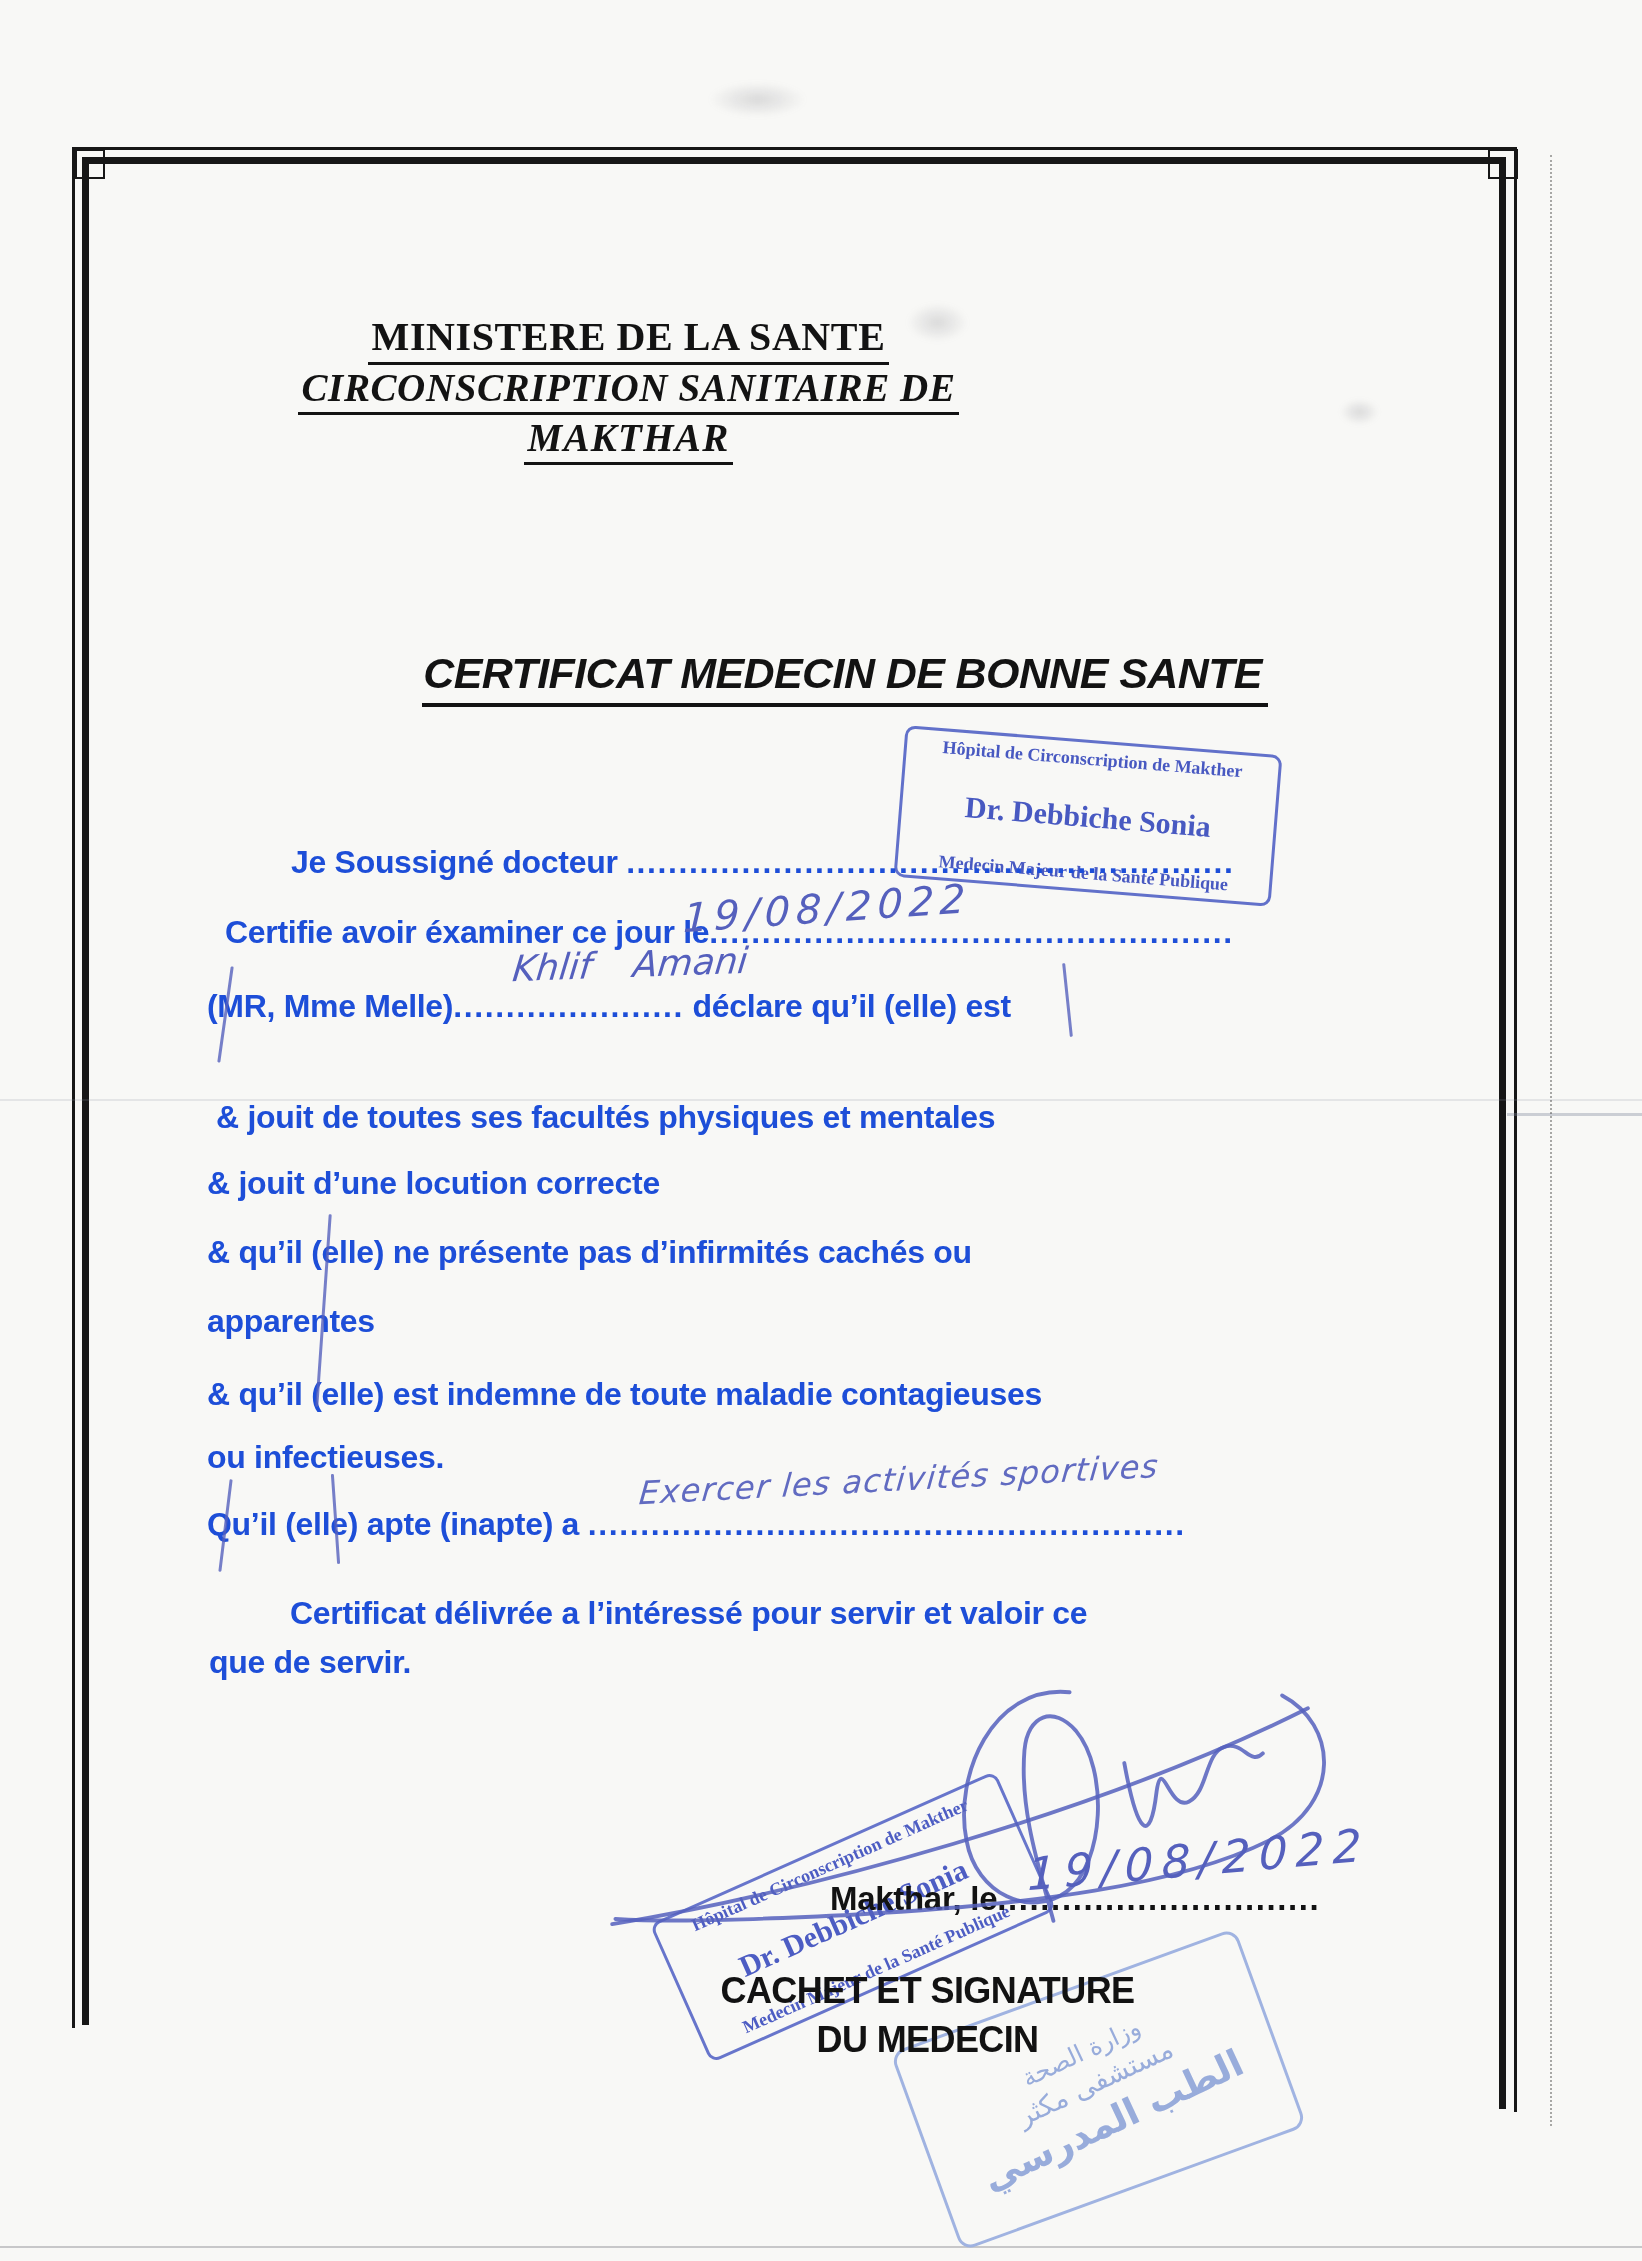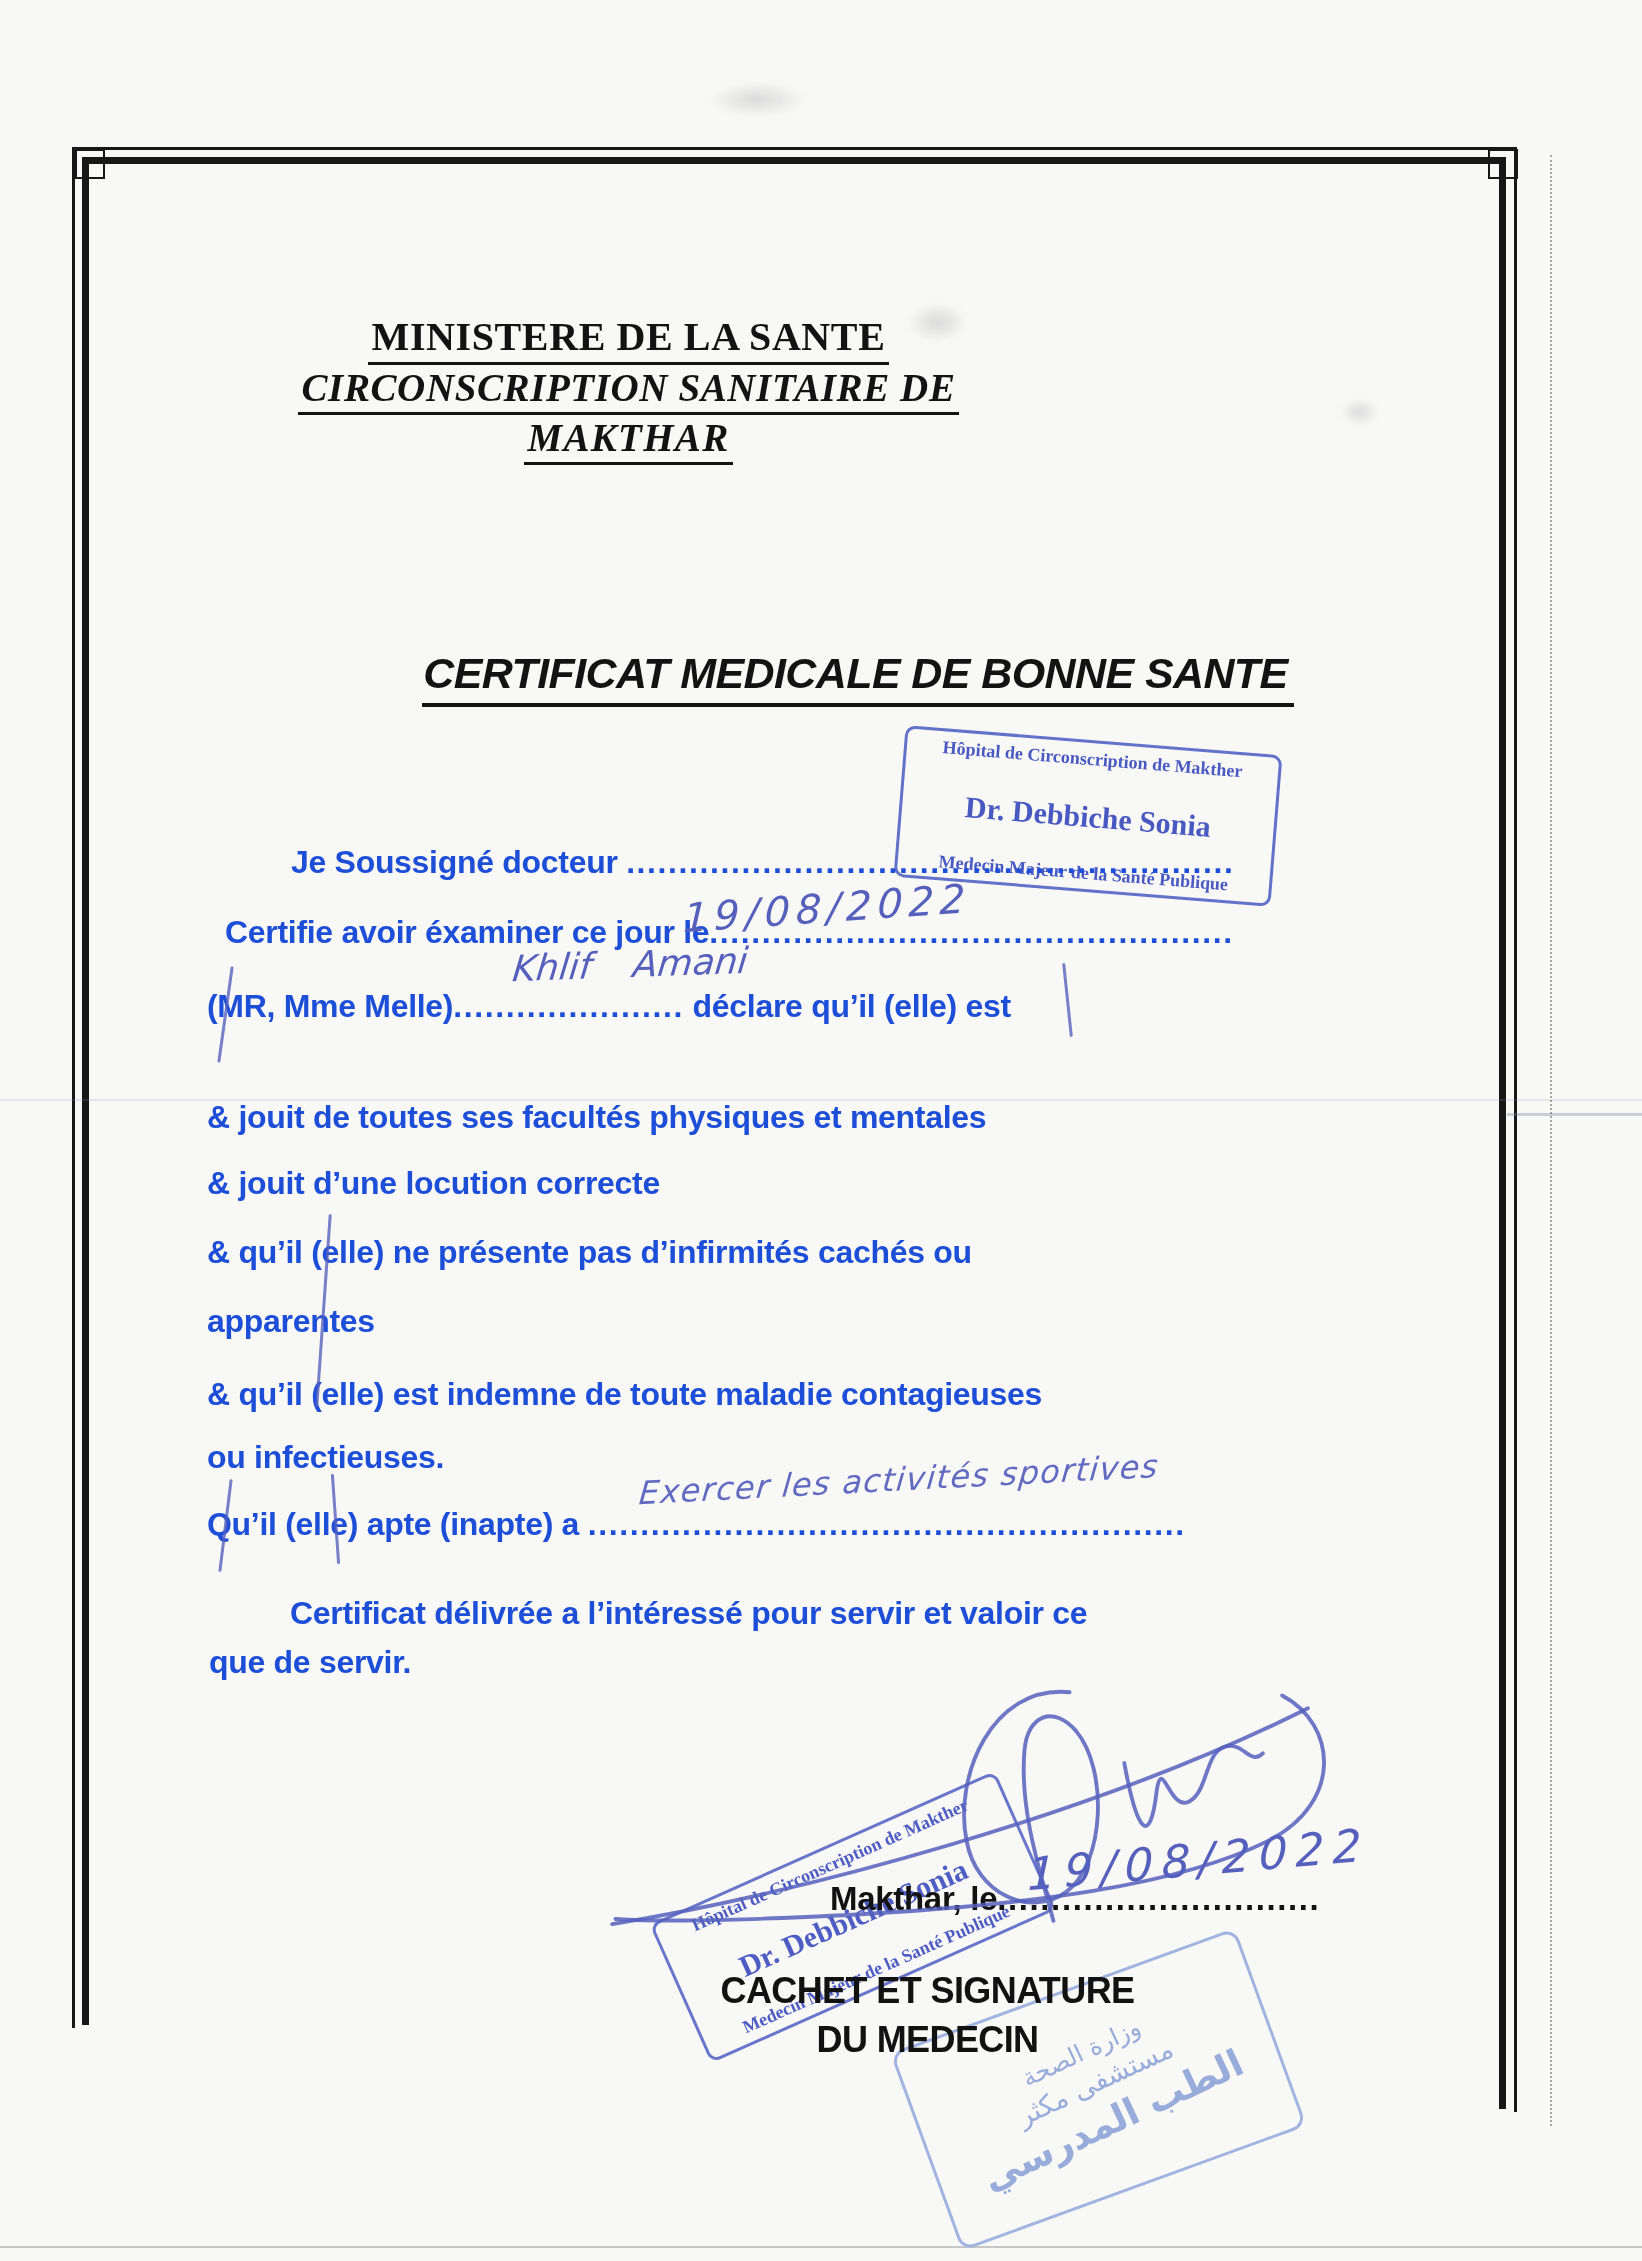--- a/index.html
+++ b/index.html
@@ -110,7 +110,7 @@
   <div class="hl hl3"><span>MAKTHAR</span></div>
 </div>
 
-<div class="doc-title"><span>CERTIFICAT MEDICALE DE BONNE SANTE</span></div>
+<div class="doc-title"><span>CERTIFICAT MEDECIN DE BONNE SANTE</span></div>
 
 <div class="doc-stamp stamp-top">
   <div class="s1">Hôpital de Circonscription de Makther</div>

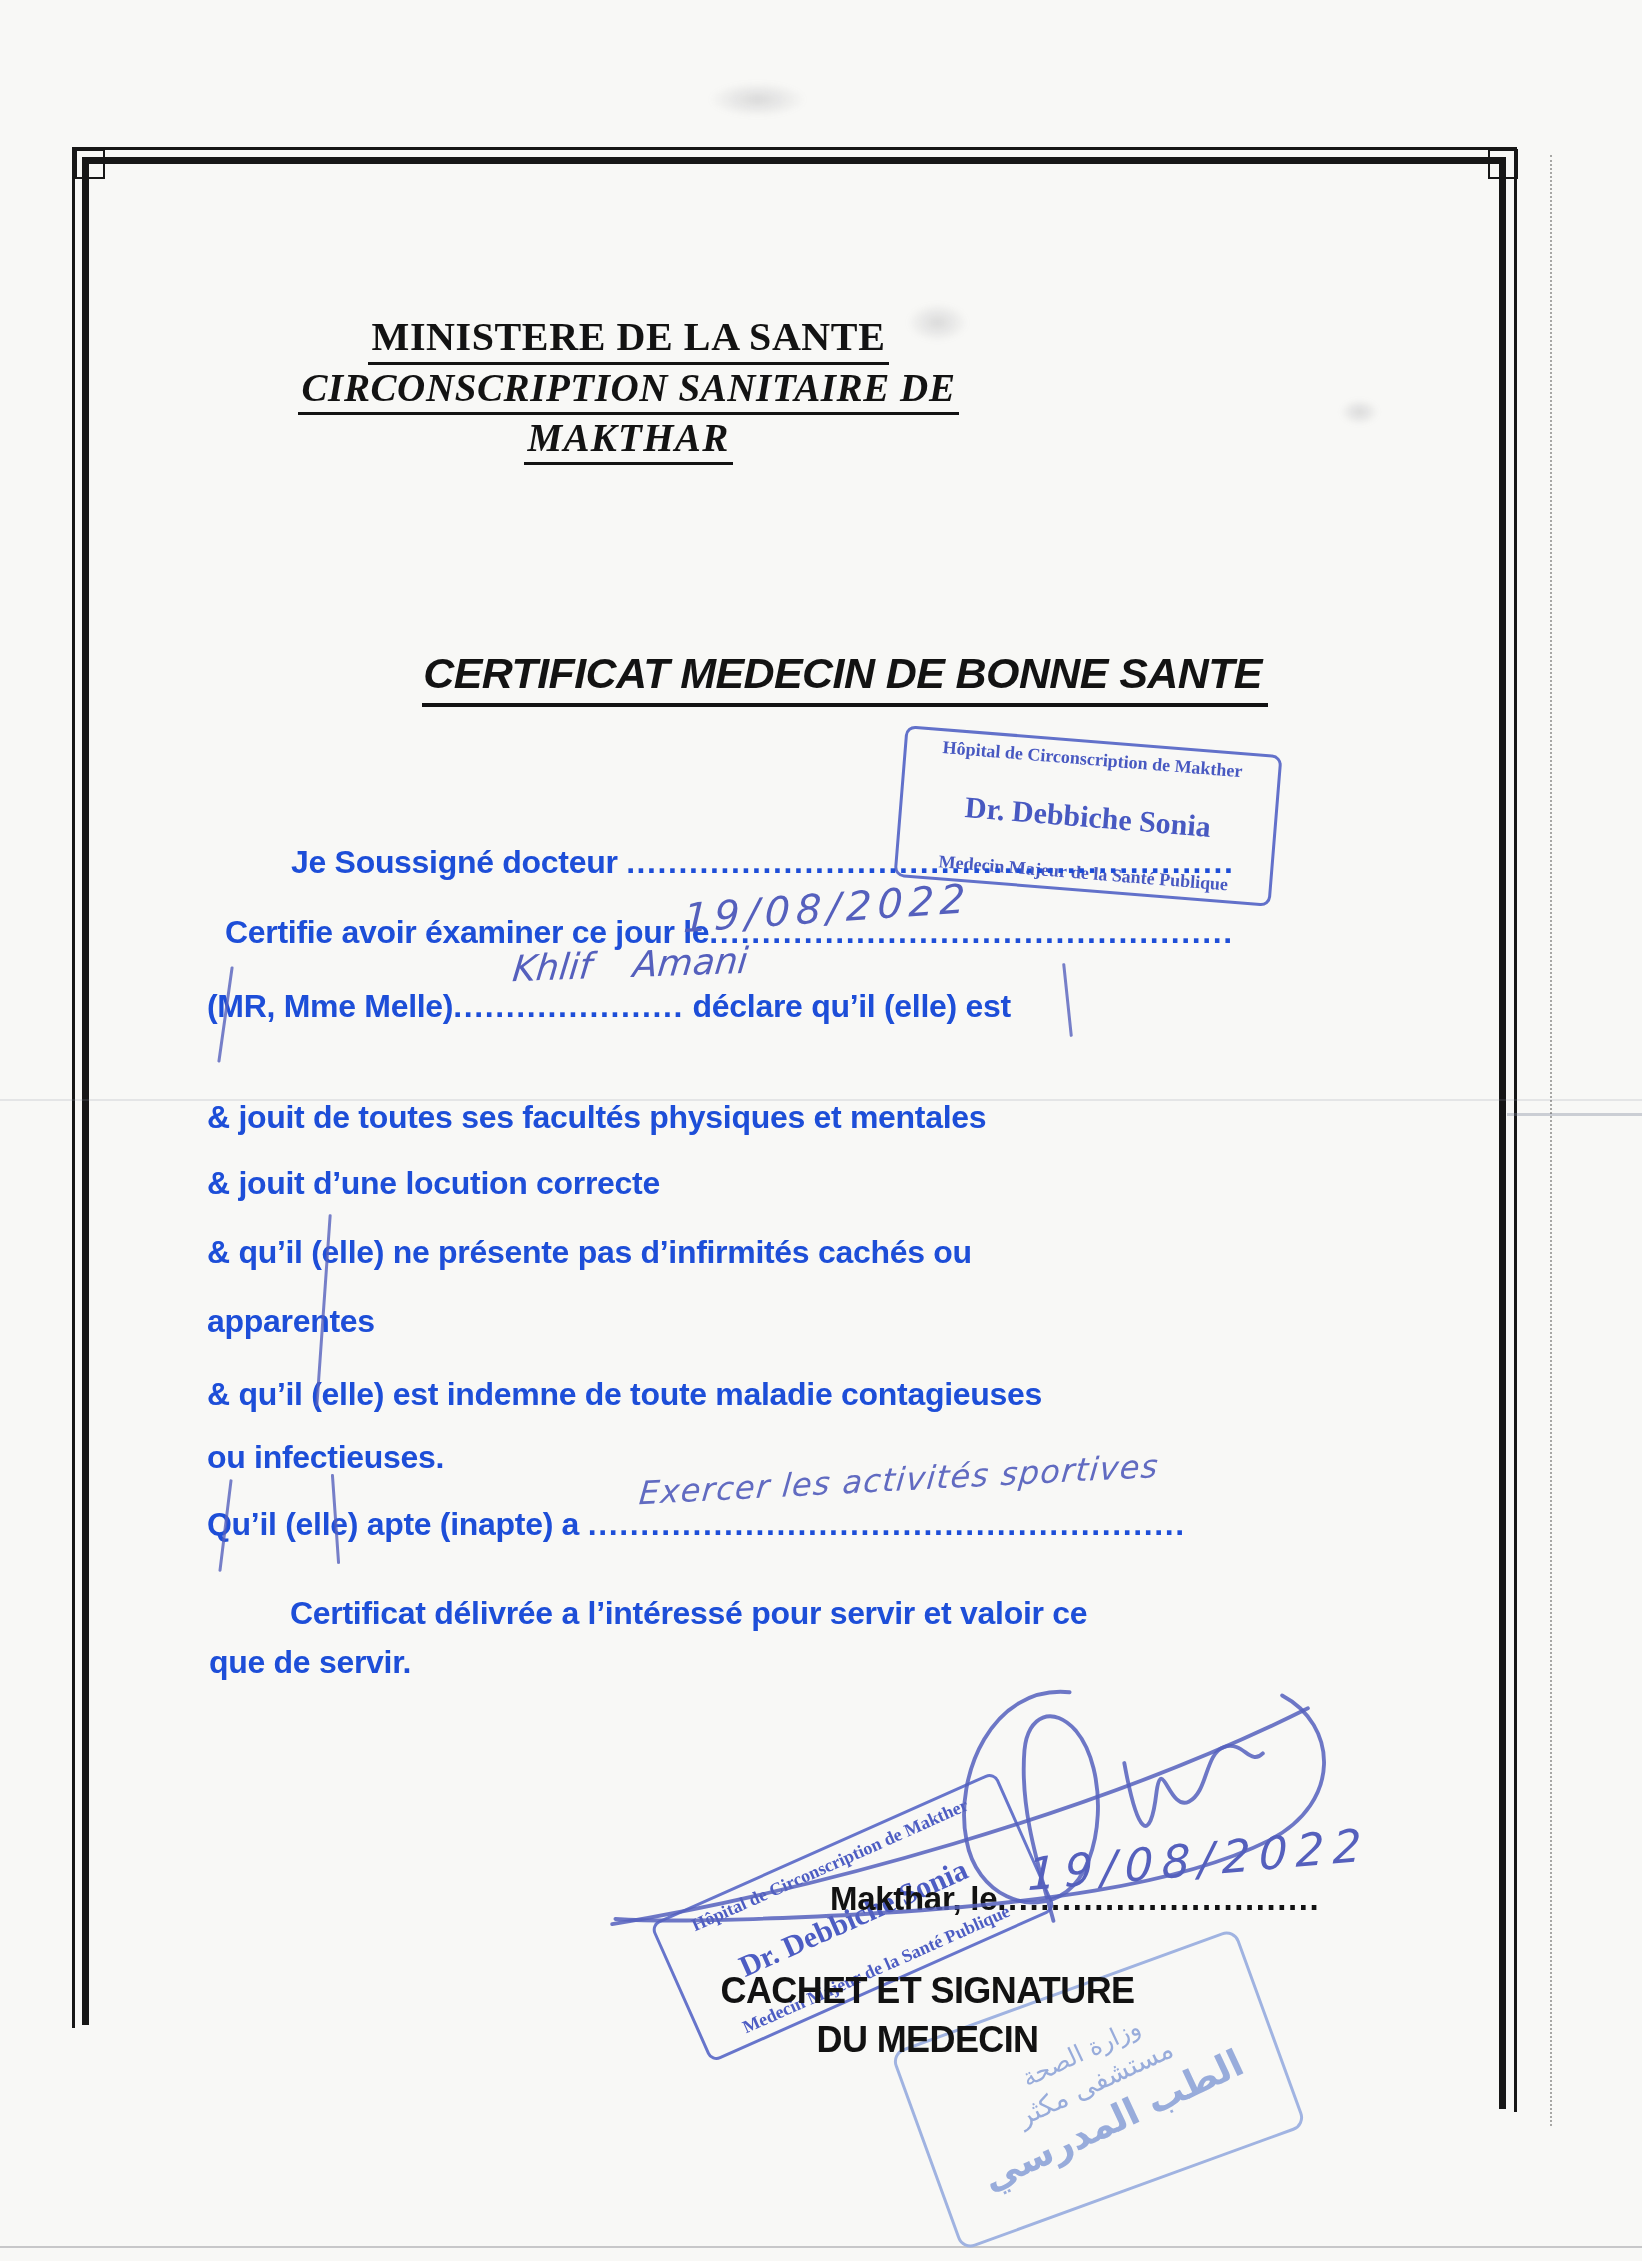--- a/index.html
+++ b/index.html
@@ -124,7 +124,7 @@
 
 <div class="bodyline" style="left:207px;top:988px;text-align:center;"><span>(MR, Mme Melle)</span><span class="dots">......................</span><span> déclare qu’il (elle) est</span></div>
 
-<div class="bodyline" style="left:207px;top:1099px;">&amp; jouit de toutes ses facultés physiques et mentales</div>
+<div class="bodyline" style="left:216px;top:1099px;">&amp; jouit de toutes ses facultés physiques et mentales</div>
 <div class="bodyline" style="left:207px;top:1165px;">&amp; jouit d’une locution correcte</div>
 <div class="bodyline" style="left:207px;top:1234px;">&amp; qu’il (elle) ne présente pas d’infirmités cachés ou</div>
 <div class="bodyline" style="left:207px;top:1303px;">apparentes</div>

